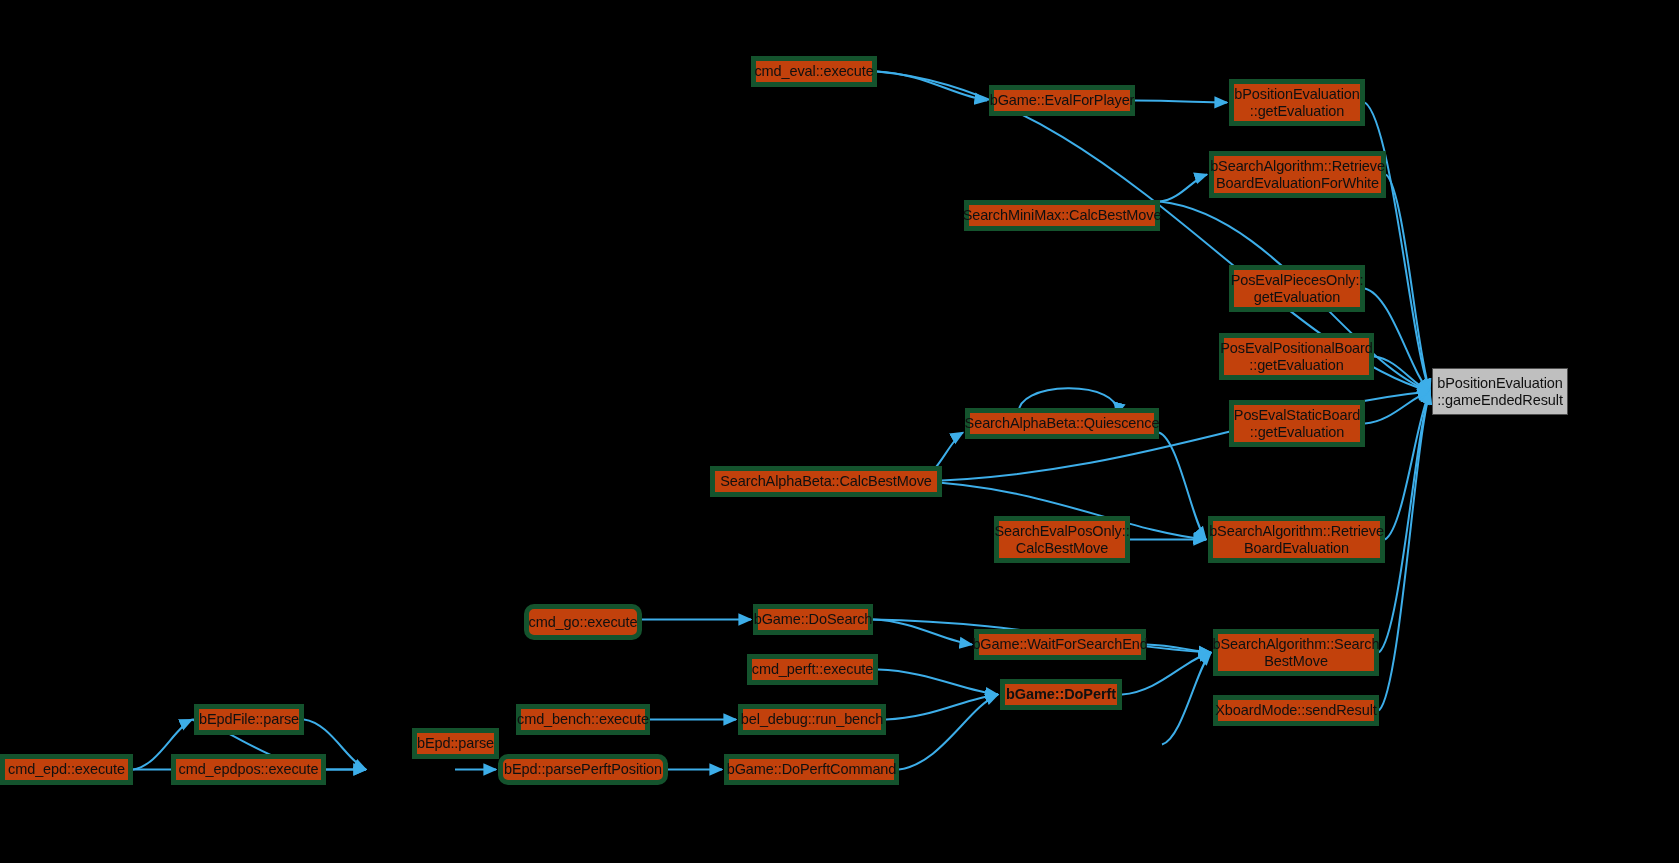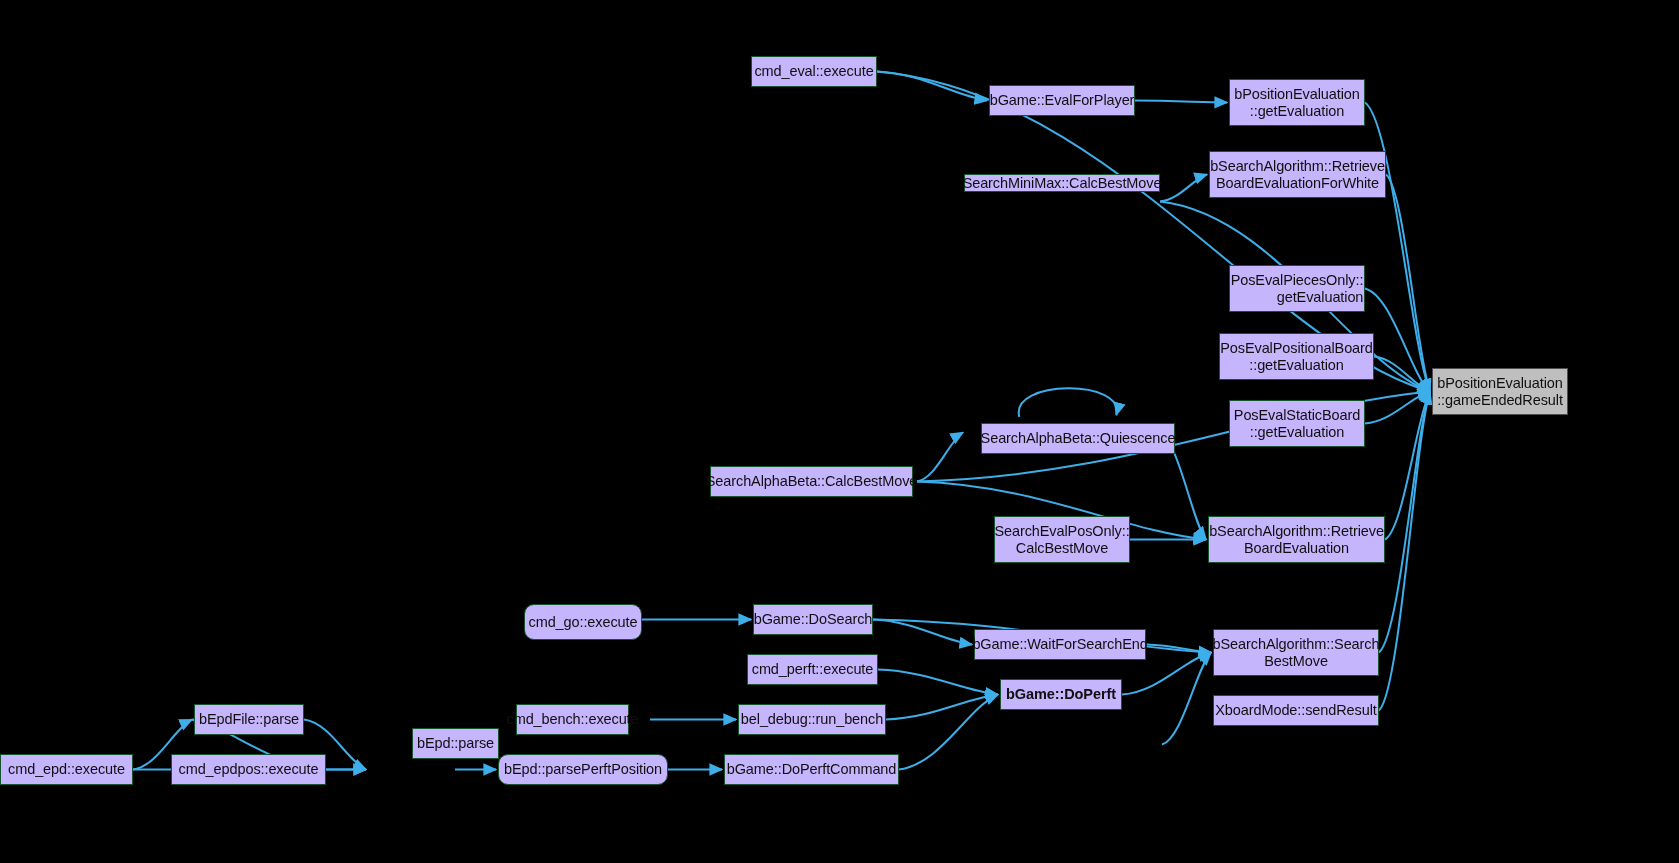--- a/index.html
+++ b/index.html
@@ -26,8 +26,8 @@
   .node {
     position: absolute;
     box-sizing: border-box;
-    background: #c4b5fd;
-    border: 1px solid #14532d;
+    background: #c2410c;
+    border: 5px solid #14532d;
     color: #101010;
     font-size: 14.5px;
     line-height: 17px;

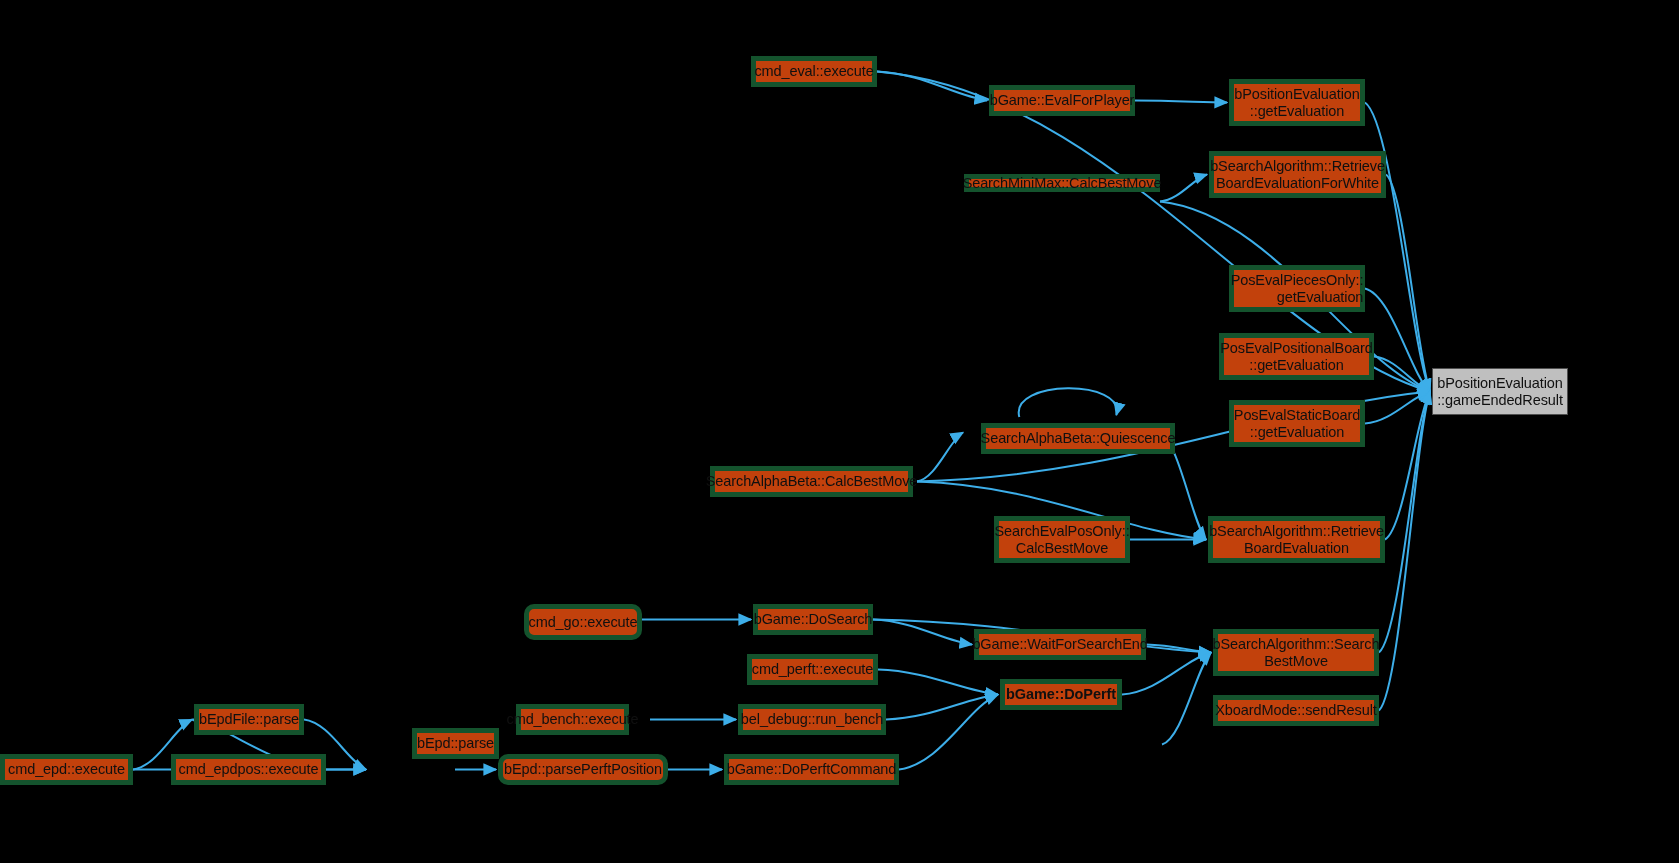--- a/index.html
+++ b/index.html
@@ -97,7 +97,7 @@
 ::getEvaluation</div>
     <div class="node" style="left: 1209px; top: 151px; width: 177px; height: 47px;">bSearchAlgorithm::Retrieve
 BoardEvaluationForWhite</div>
-    <div class="node" style="left: 964px; top: 174px; width: 196px; height: 18px;">SearchMiniMax::CalcBestMove</div>
+    <div class="node" style="left: 964px; top: 200px; width: 196px; height: 31px;">SearchMiniMax::CalcBestMove</div>
     <div class="node" style="left: 1229px; top: 265px; width: 136px; height: 47px; text-align: right;">PosEvalPiecesOnly::
 getEvaluation</div>
     <div class="node" style="left: 1219px; top: 333px; width: 155px; height: 47px;">PosEvalPositionalBoard

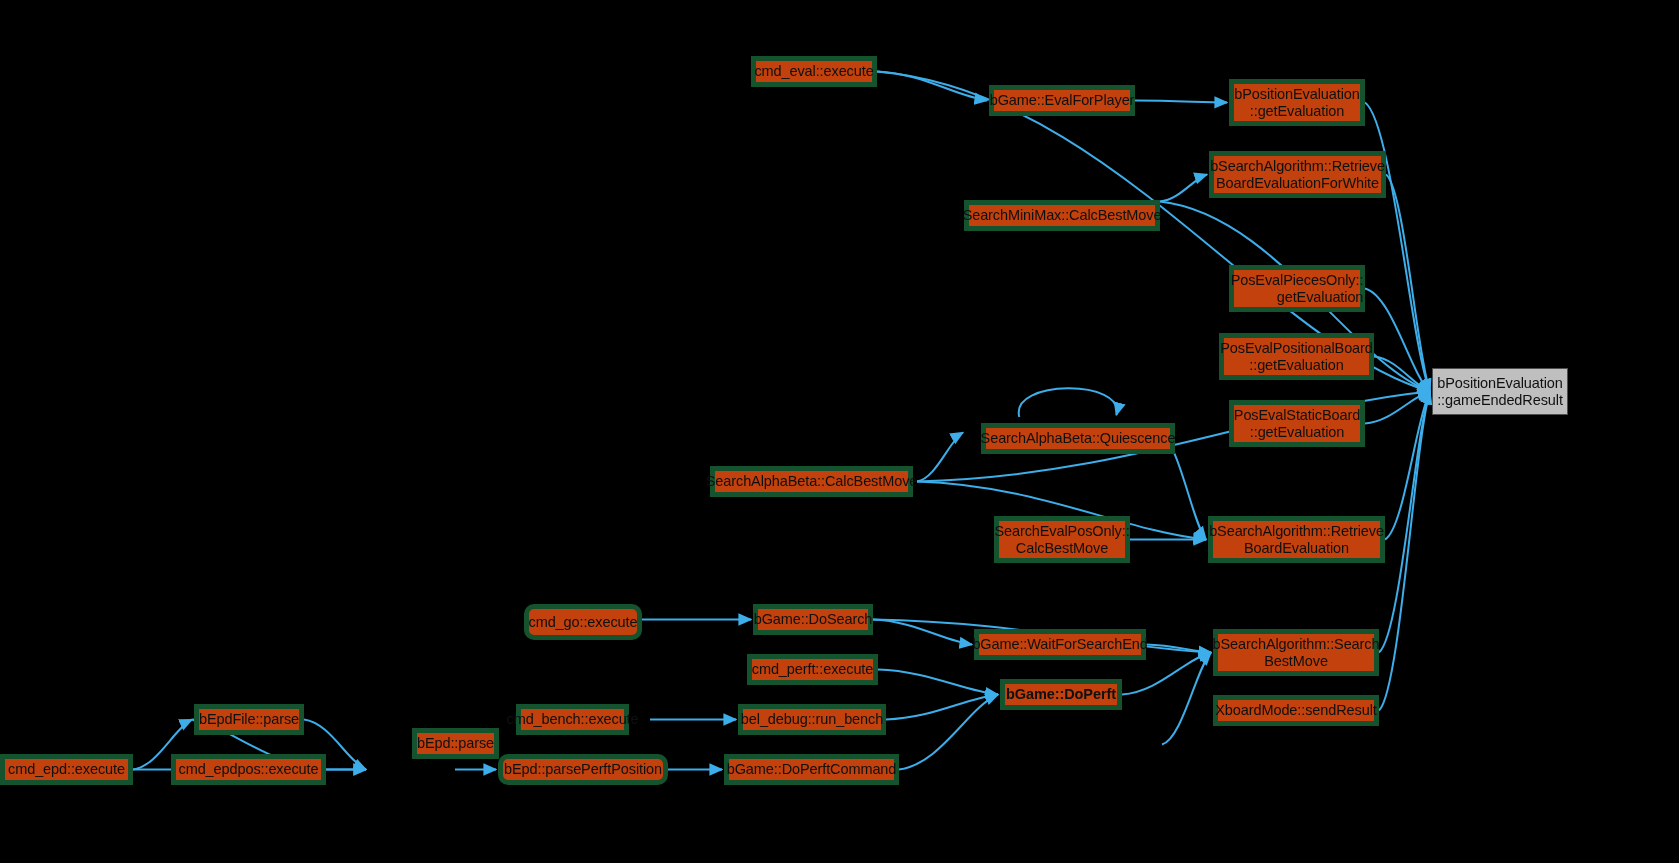--- a/index.html
+++ b/index.html
@@ -98,7 +98,7 @@
     <div class="node" style="left: 1209px; top: 151px; width: 177px; height: 47px;">bSearchAlgorithm::Retrieve
 BoardEvaluationForWhite</div>
     <div class="node" style="left: 964px; top: 200px; width: 196px; height: 31px;">SearchMiniMax::CalcBestMove</div>
-    <div class="node" style="left: 1229px; top: 265px; width: 136px; height: 47px; text-align: right;">PosEvalPiecesOnly::
+    <div class="node" style="left: 1229px; top: 265px; width: 136px; height: 47px;">PosEvalPiecesOnly::
 getEvaluation</div>
     <div class="node" style="left: 1219px; top: 333px; width: 155px; height: 47px;">PosEvalPositionalBoard
 ::getEvaluation</div>

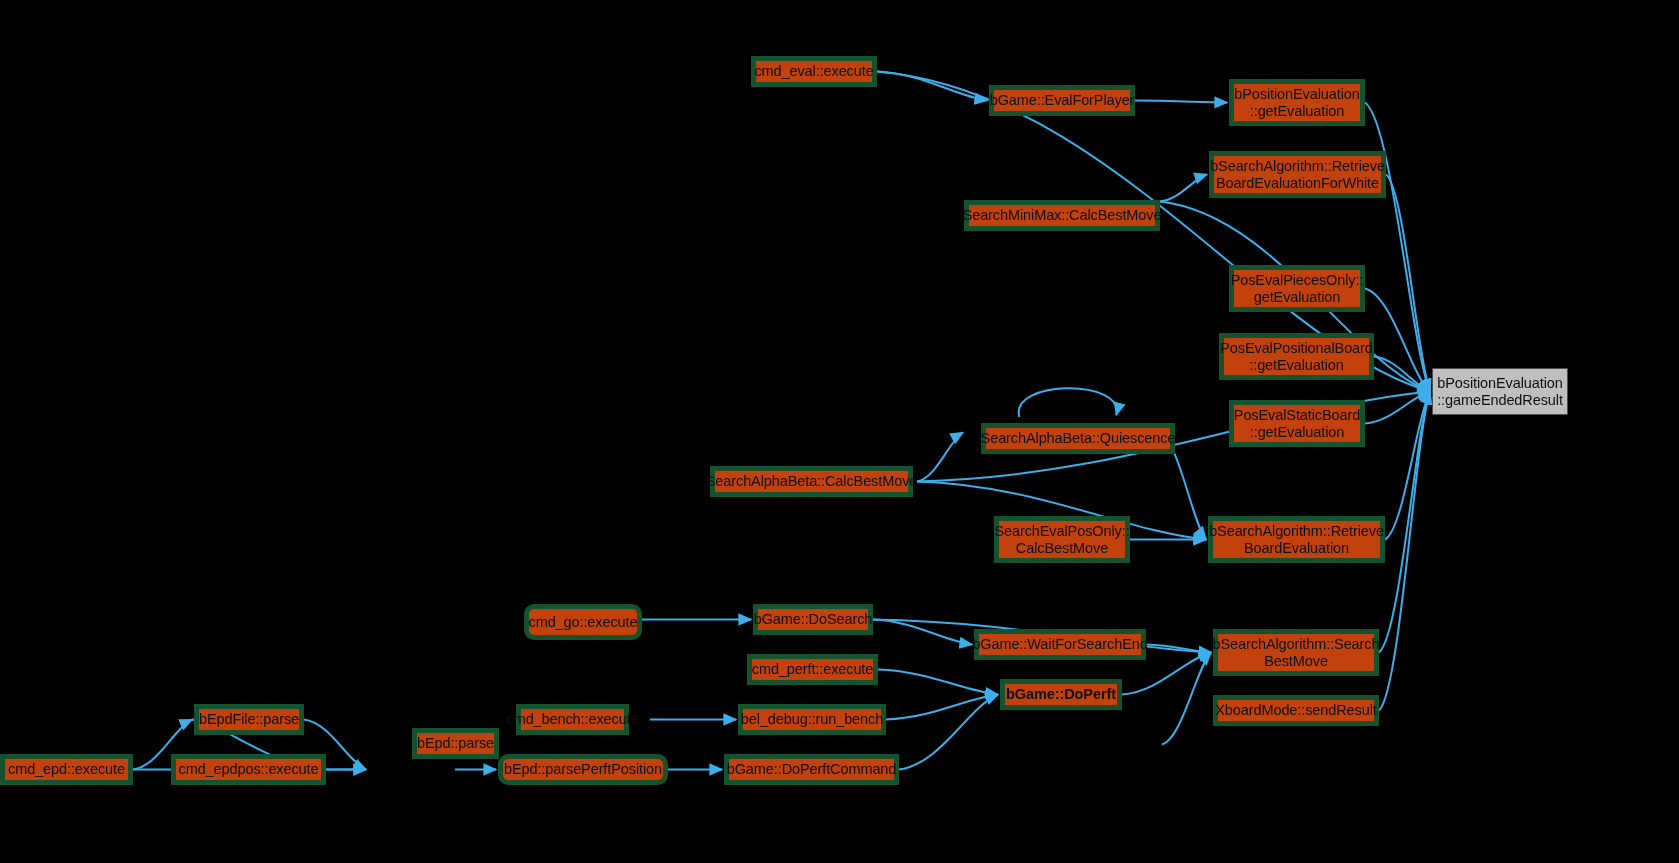--- a/index.html
+++ b/index.html
@@ -106,7 +106,7 @@
 ::getEvaluation</div>
     <div class="node target" style="left: 1432px; top: 368px; width: 136px; height: 47px;">bPositionEvaluation
 ::gameEndedResult</div>
-    <div class="node" style="left: 965px; top: 423px; width: 194px; height: 31px; margin-left: 16px;">SearchAlphaBeta::Quiescence</div>
+    <div class="node" style="left: 965px; top: 408px; width: 194px; height: 31px;">SearchAlphaBeta::Quiescence</div>
     <div class="node" style="left: 710px; top: 466px; width: 203px; height: 31px;">SearchAlphaBeta::CalcBestMove</div>
     <div class="node" style="left: 994px; top: 516px; width: 136px; height: 47px;">SearchEvalPosOnly::
 CalcBestMove</div>

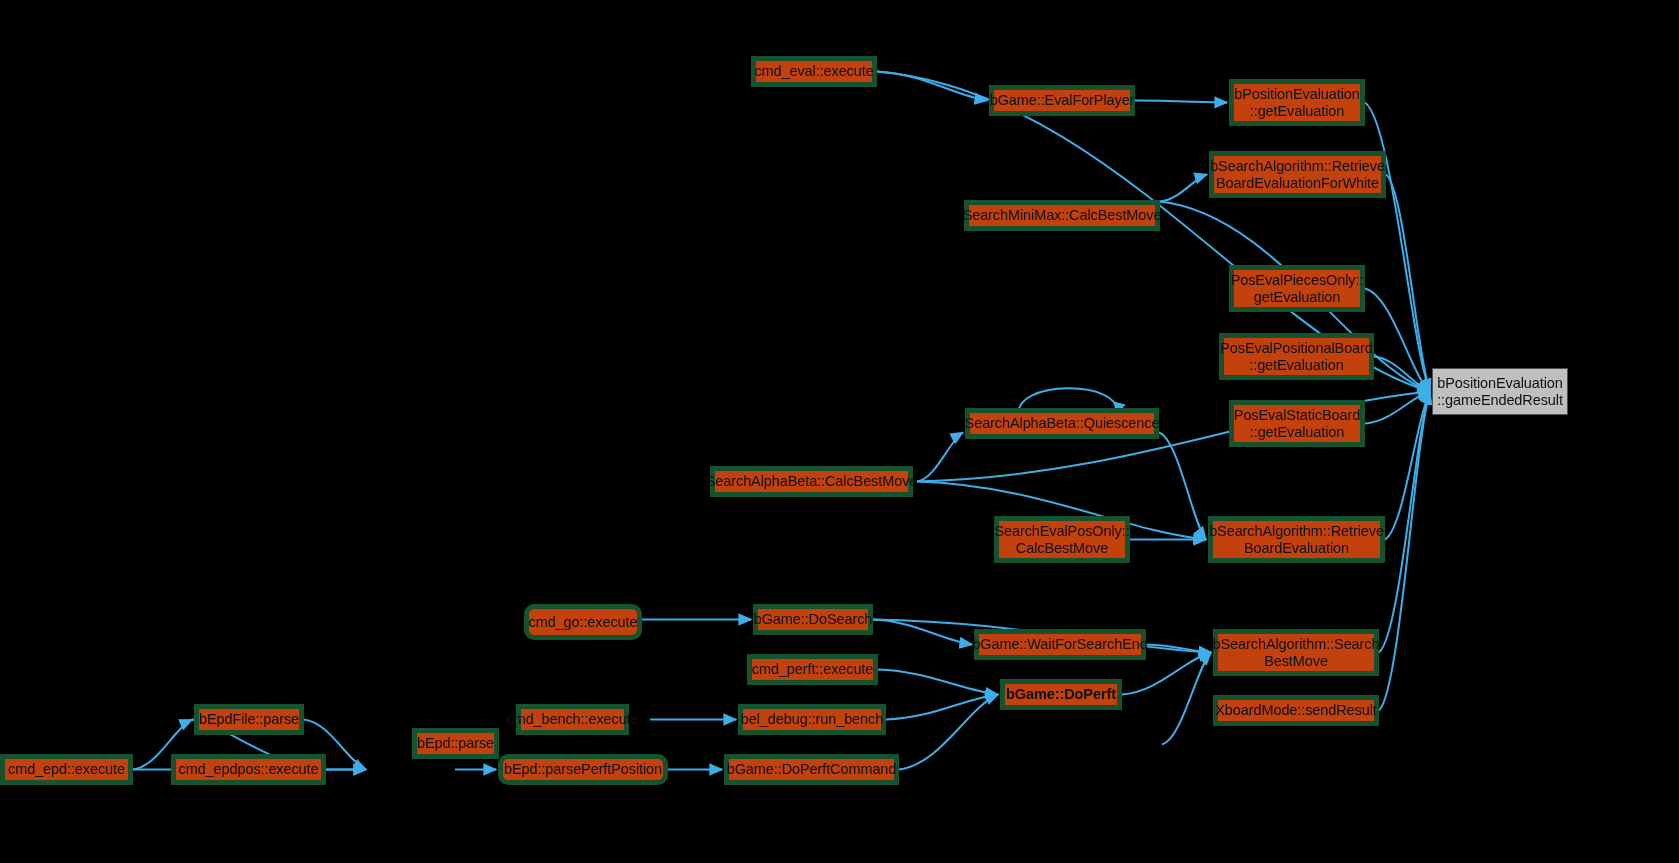--- a/index.html
+++ b/index.html
@@ -107,7 +107,7 @@
     <div class="node target" style="left: 1432px; top: 368px; width: 136px; height: 47px;">bPositionEvaluation
 ::gameEndedResult</div>
     <div class="node" style="left: 965px; top: 408px; width: 194px; height: 31px;">SearchAlphaBeta::Quiescence</div>
-    <div class="node" style="left: 710px; top: 466px; width: 203px; height: 31px;">SearchAlphaBeta::CalcBestMove</div>
+    <div class="node" style="left: 710px; top: 466px; width: 232px; height: 31px;">SearchAlphaBeta::CalcBestMove</div>
     <div class="node" style="left: 994px; top: 516px; width: 136px; height: 47px;">SearchEvalPosOnly::
 CalcBestMove</div>
     <div class="node" style="left: 1208px; top: 516px; width: 177px; height: 47px;">bSearchAlgorithm::Retrieve

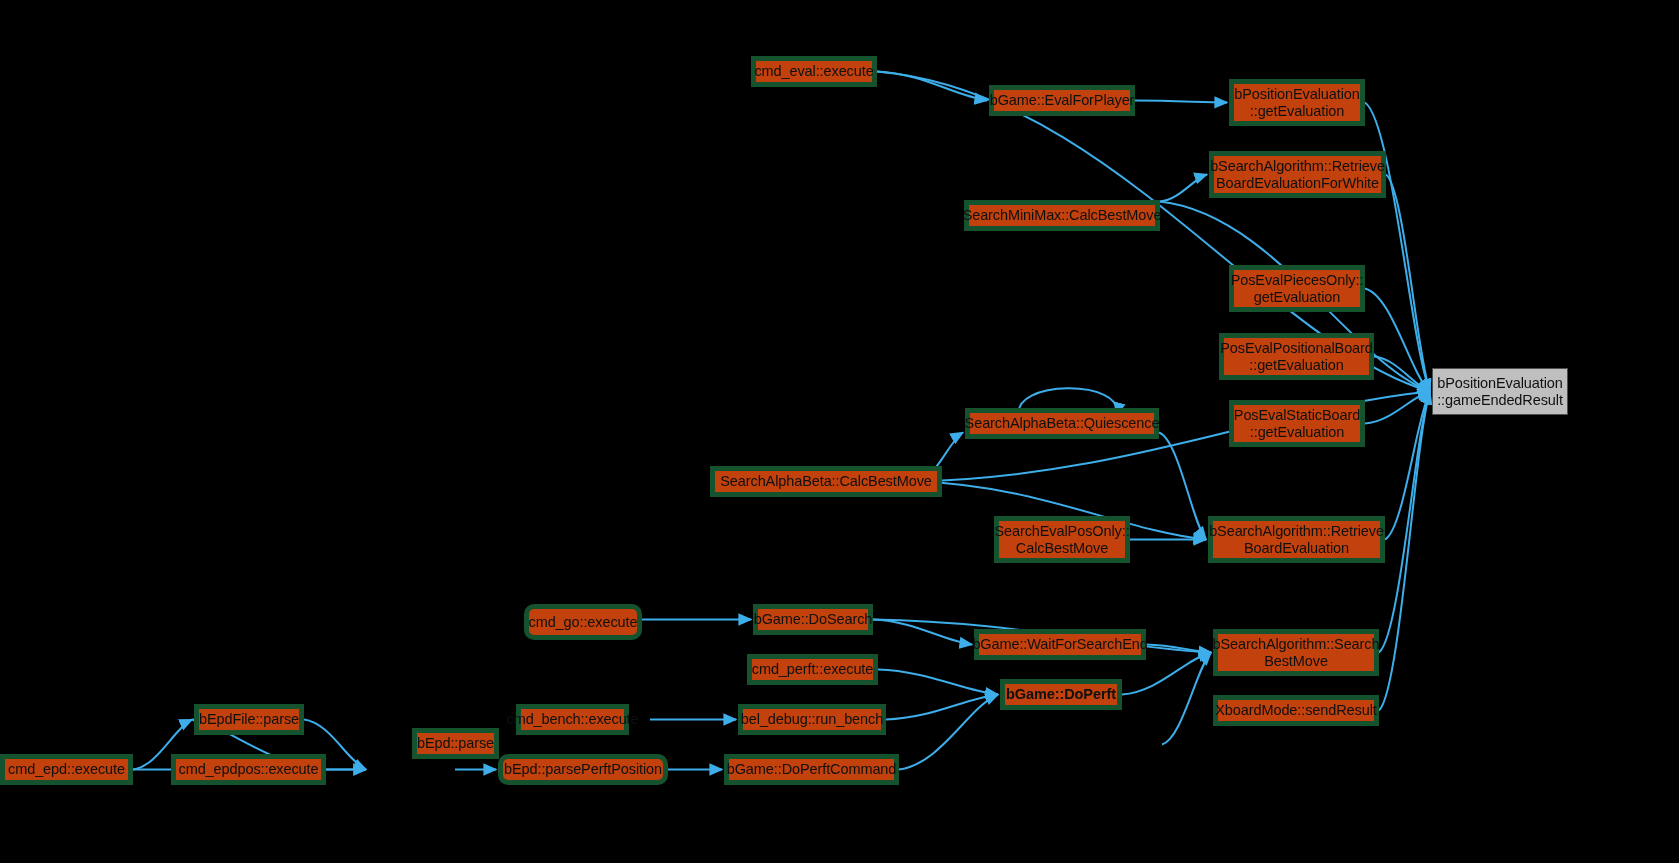--- a/index.html
+++ b/index.html
@@ -120,7 +120,7 @@
     <div class="node" style="left: 747px; top: 654px; width: 131px; height: 31px;">cmd_perft::execute</div>
     <div class="node" style="left: 1000px; top: 679px; width: 122px; height: 31px; font-weight: bold;">bGame::DoPerft</div>
     <div class="node" style="left: 1213px; top: 695px; width: 166px; height: 31px;">XboardMode::sendResult</div>
-    <div class="node" style="left: 516px; top: 704px; width: 113px; height: 31px;">cmd_bench::execute</div>
+    <div class="node" style="left: 516px; top: 704px; width: 134px; height: 31px;">cmd_bench::execute</div>
     <div class="node" style="left: 738px; top: 704px; width: 148px; height: 31px;">bel_debug::run_bench</div>
     <div class="node" style="left: 194px; top: 704px; width: 110px; height: 31px;">bEpdFile::parse</div>
     <div class="node" style="left: 0px; top: 754px; width: 133px; height: 31px;">cmd_epd::execute</div>

